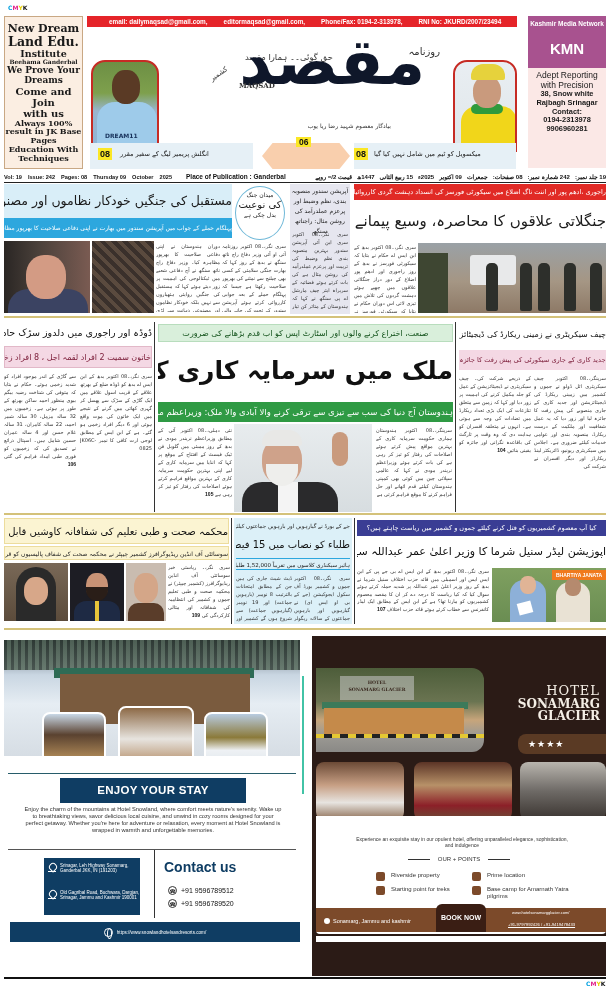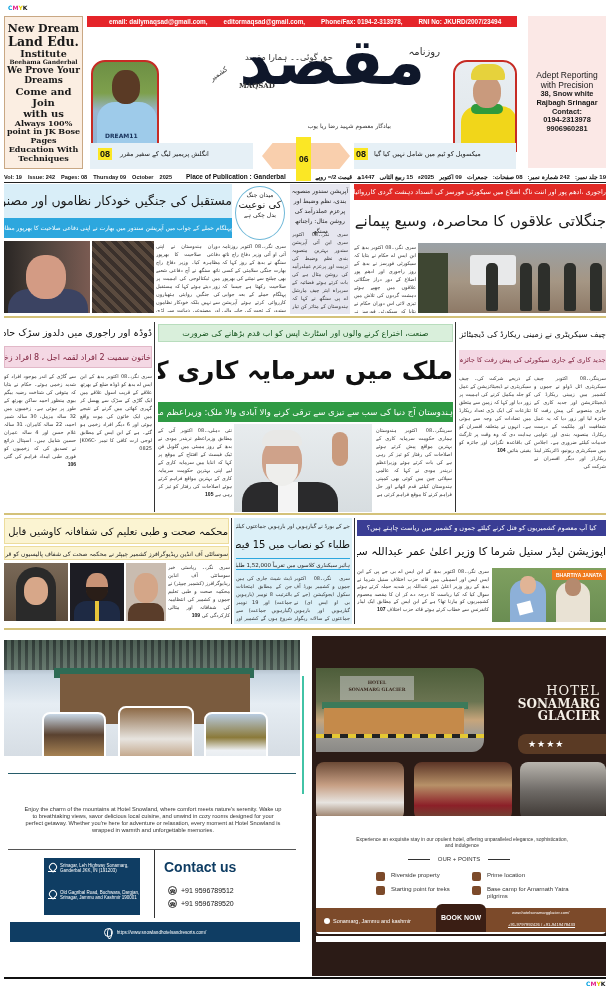--- a/index.html
+++ b/index.html
@@ -275,6 +275,10 @@
 </div>
 
 <div class="abs" id="kmn-box">
+  <div id="kmn-top">
+    <div class="net">Kashmir Media Network</div>
+    <div class="kmn">KMN</div>
+  </div>
   <div id="kmn-body">
     <div class="a">Adept Reporting</div>
     <div class="a">with Precision</div>

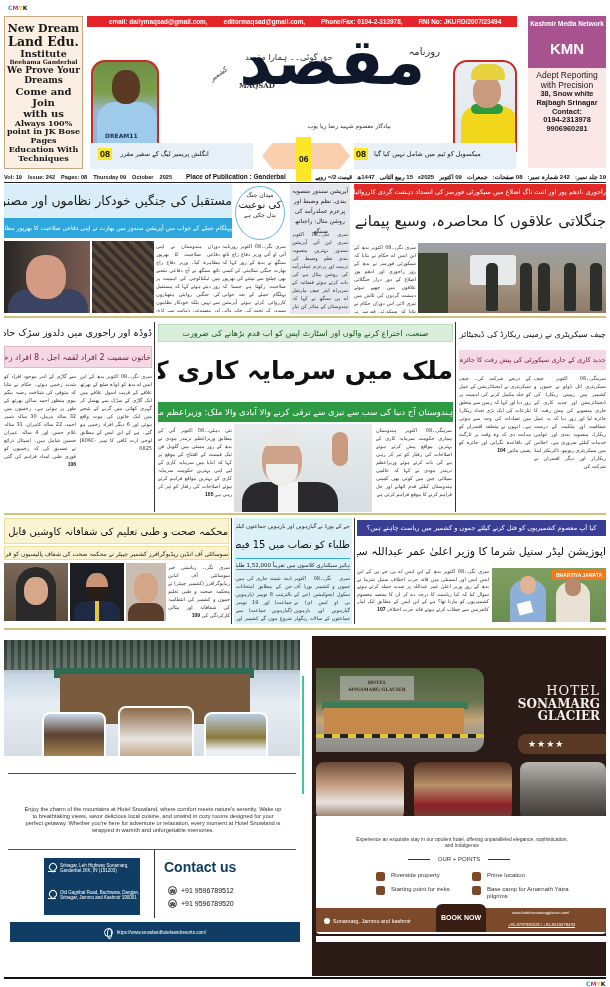--- a/index.html
+++ b/index.html
@@ -239,7 +239,7 @@
   <div class="l6">Come  and Join</div>
   <div class="l6">with us</div>
   <div class="l7">Always 100%</div>
-  <div class="l7">point in JK Bose</div>
+  <div class="l7">result in JK Base</div>
   <div class="l7">Pages</div>
   <div class="l7">Education With</div>
   <div class="l7">Techniques</div>

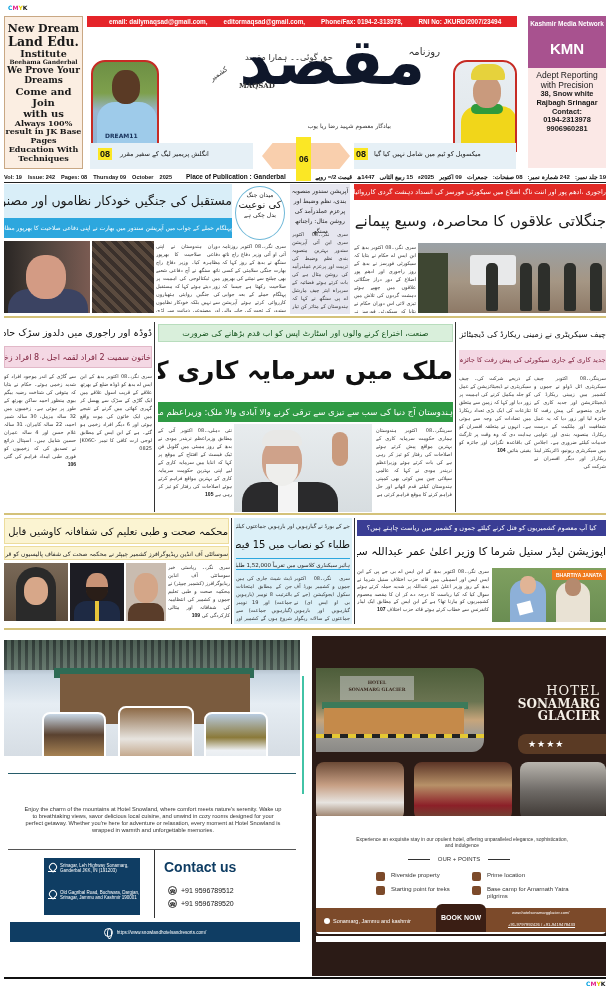--- a/index.html
+++ b/index.html
@@ -53,7 +53,7 @@
 .tz-num{position:absolute;top:5px;background:#fbe725;color:#111;font-weight:bold;font-size:9px;padding:1px 2px;font-family:"Liberation Sans",sans-serif}
 .tz-txt{position:absolute;top:7px;font-size:6.5px;direction:rtl;white-space:nowrap;color:#222}
 #teaser-mid{left:262px;top:143px;width:88px;height:26px;background:#f9cfad;clip-path:polygon(12% 0,88% 0,100% 50%,88% 100%,12% 100%,0 50%)}
-#teaser-mid-num{left:296px;top:137px;background:#fbe725;font-weight:bold;font-size:8.5px;padding:17px 3px;font-family:"Liberation Sans",sans-serif}
+#teaser-mid-num{left:296px;top:137px;background:#fbe725;font-weight:bold;font-size:8.5px;padding:0 3px;font-family:"Liberation Sans",sans-serif}
 
 #dateline{left:4px;top:171px;width:602px;height:11px;font-size:5.6px;font-family:"Liberation Sans",sans-serif;font-weight:bold;display:flex;align-items:center;white-space:nowrap}
 #dateline .en{display:flex;gap:6px}

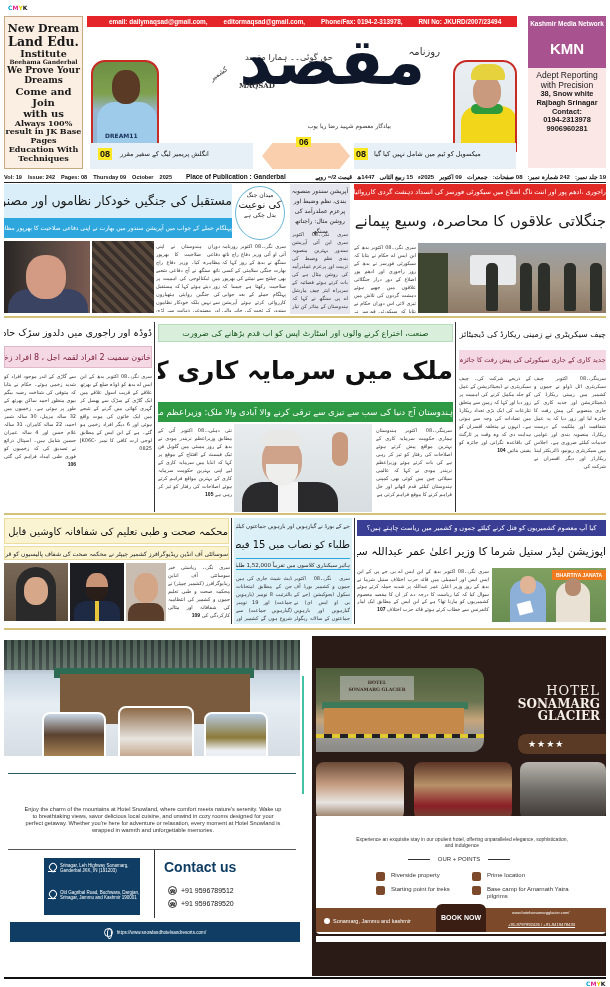--- a/index.html
+++ b/index.html
@@ -438,6 +438,7 @@
     <div class="snow-thumb" id="snow-t3"></div>
   </div>
   <div id="snow-line"></div>
+  <div id="snow-enjoy">ENJOY YOUR STAY</div>
   <div id="snow-desc">Enjoy the charm of the mountains at Hotel Snowland, where comfort meets nature's serenity. Wake up to breathtaking views, savor delicious local cuisine, and unwind in cozy rooms designed for your perfect getaway. Whether you're here for adventure or relaxation, every moment at Hotel Snowland is wrapped in warmth and unforgettable memories.</div>
   <div id="snow-line2"></div>
   <div id="snow-vline"></div>

